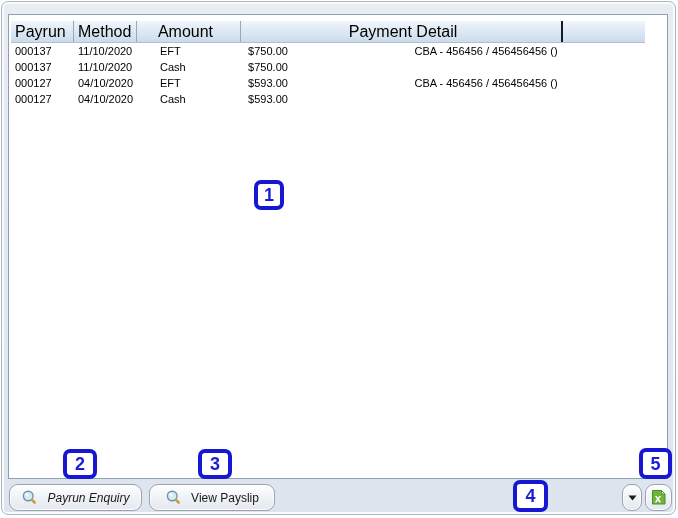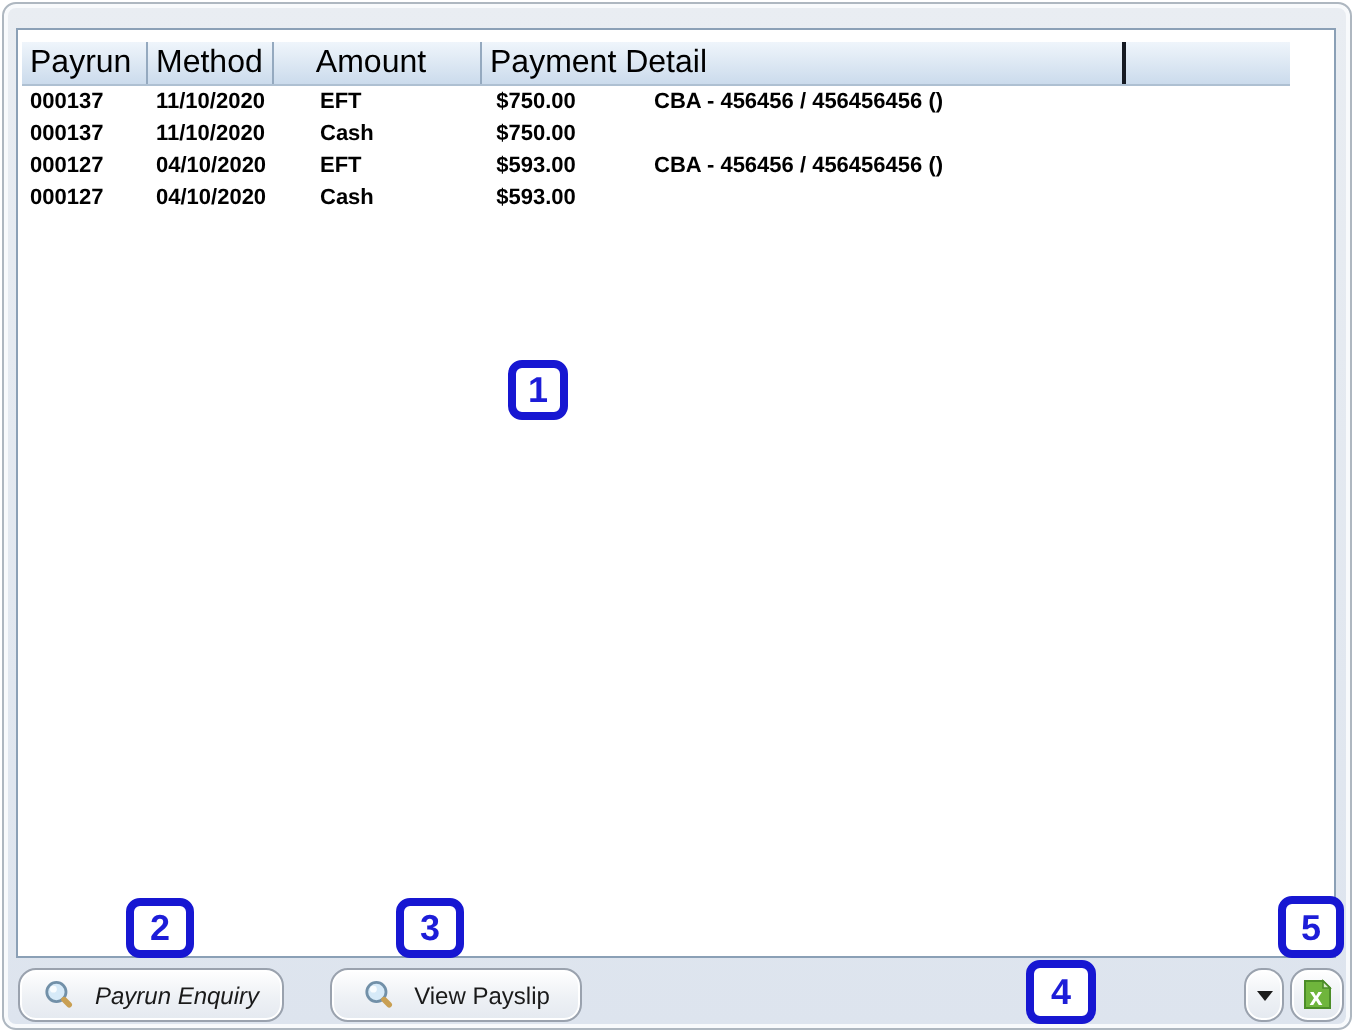--- a/index.html
+++ b/index.html
@@ -35,7 +35,7 @@
   .c1 { width: 82px; }
   .c2 { width: 63px; }
   .c3 { width: 104px; text-align: center; padding-right: 6px; padding-left: 0; }
-  .c4 { width: 322px; }
+  .c4 { width: 322px; text-align: center; }
   .btn {
     position: absolute; height: 27px; top: 482px;
     border: 1px solid #9aa2ae; border-radius: 9px;

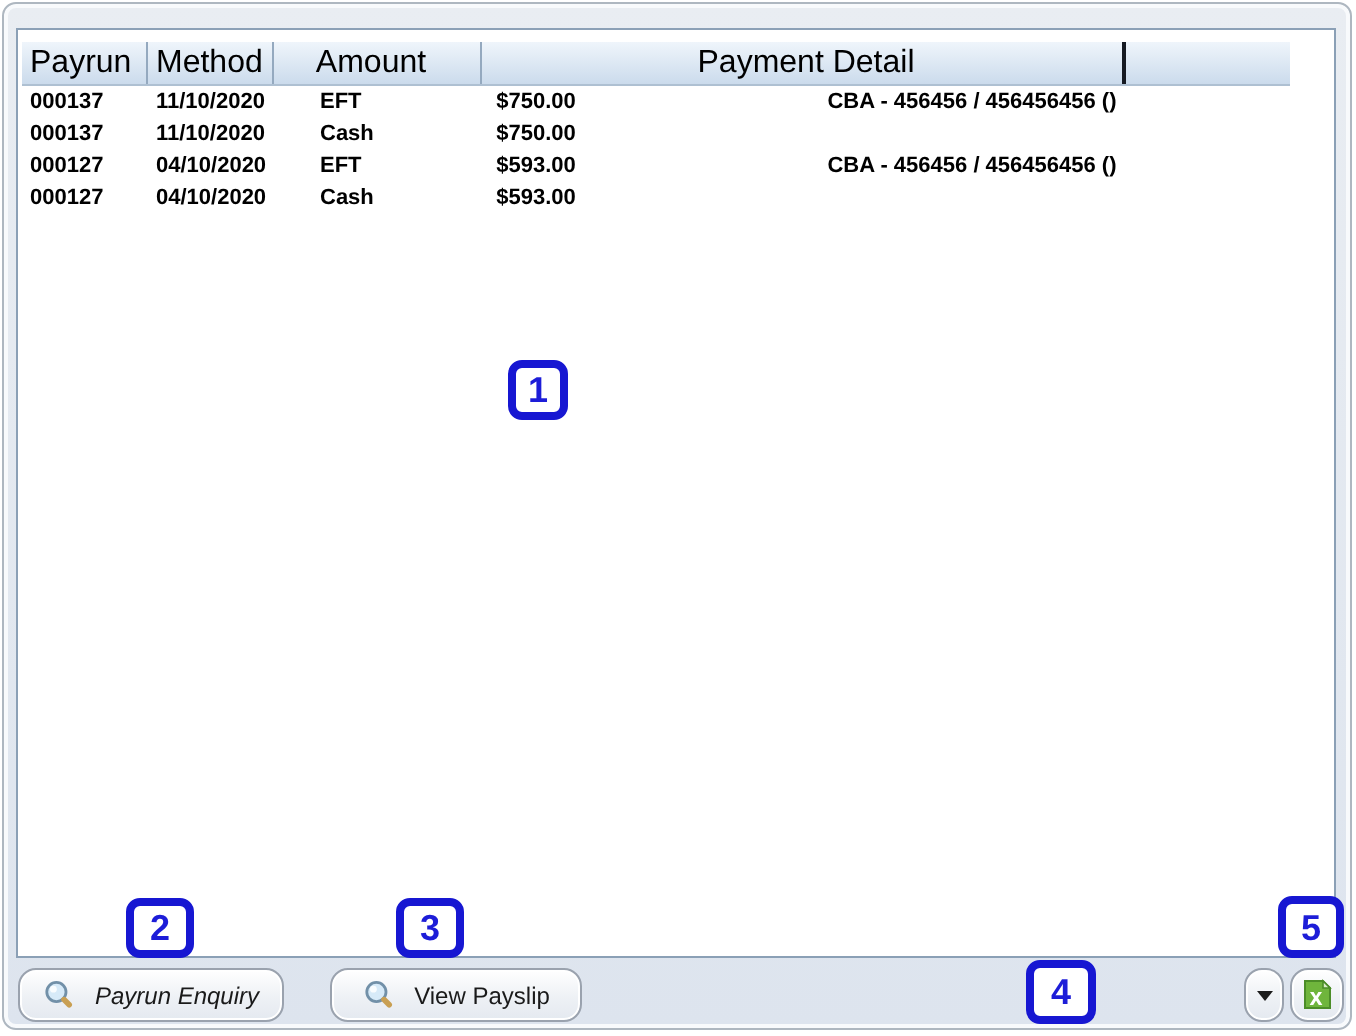--- a/index.html
+++ b/index.html
@@ -29,7 +29,7 @@
   .grid-row { display: flex; height: 16px; background: #fff; }
   .cell {
     font-size: 11px; line-height: 16px; color: #000;
-    padding-left: 4px; overflow: hidden; white-space: nowrap; font-weight: bold;
+    padding-left: 4px; overflow: hidden; white-space: nowrap;
   }
   .c0 { width: 63px; }
   .c1 { width: 82px; }

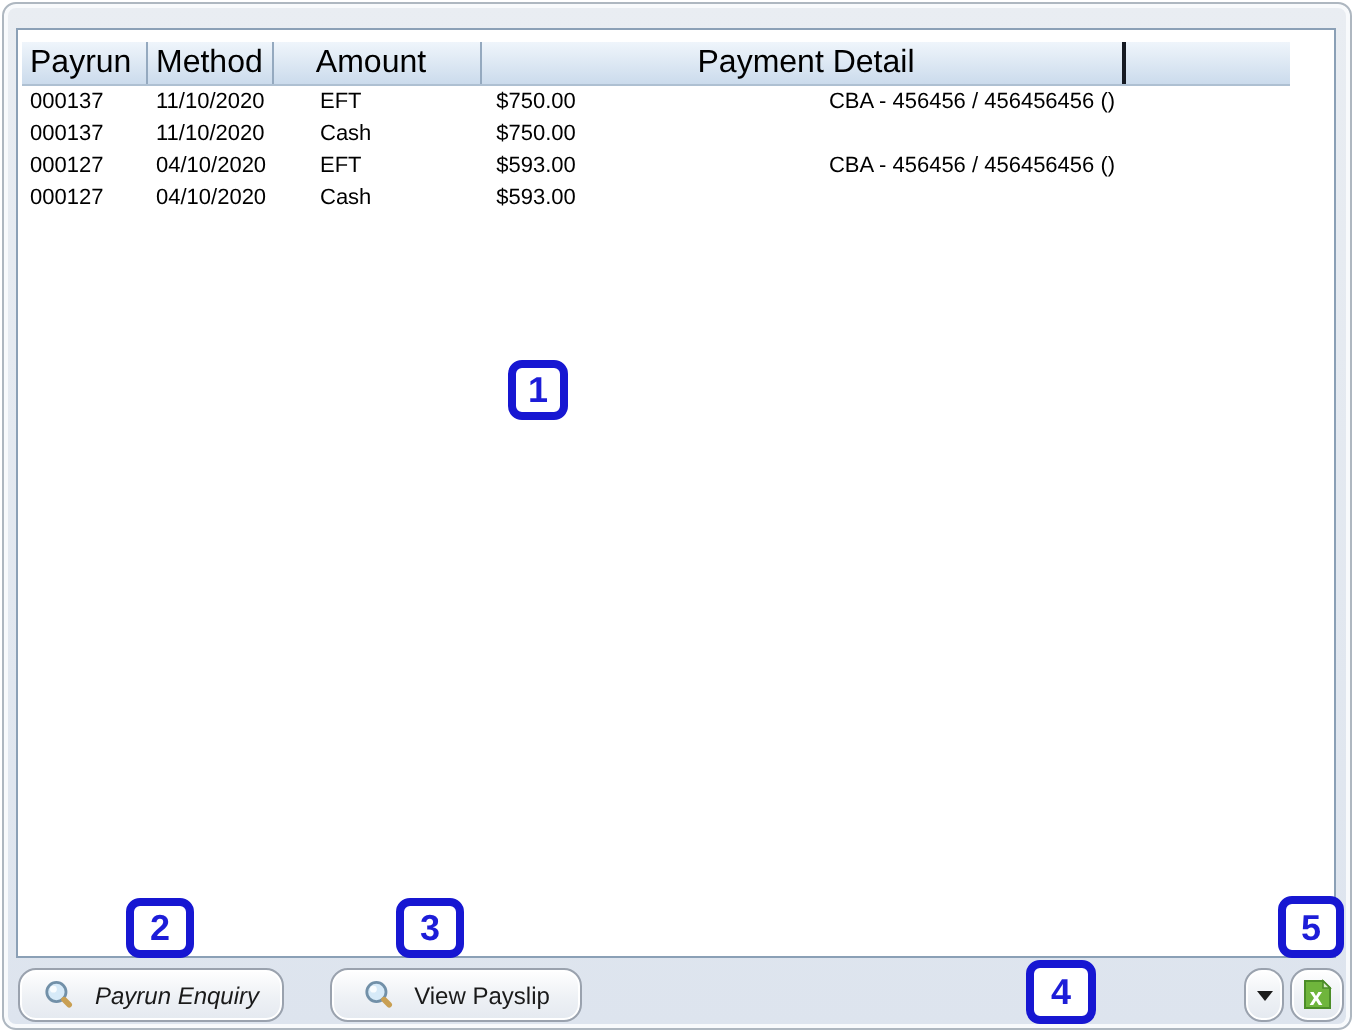--- a/index.html
+++ b/index.html
@@ -114,7 +114,7 @@
     <span>Payrun Enquiry</span>
   </button>
 
-  <button class="btn" style="left:163px; width:126px;">
+  <button class="btn" style="left:147px; width:126px;">
     <span class="icon">
       <svg width="17" height="17" viewBox="0 0 17 17">
         <circle cx="7.2" cy="7" r="4.8" fill="#d7eaf8" stroke="#7290a8" stroke-width="1.4"></circle>

